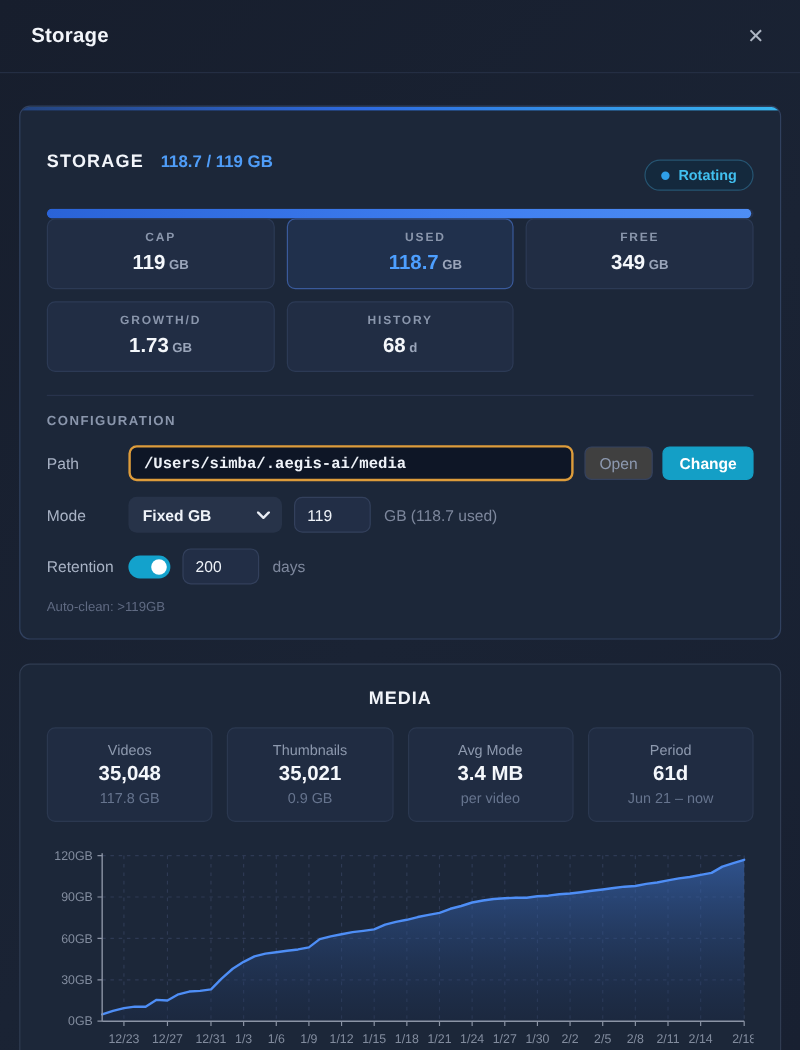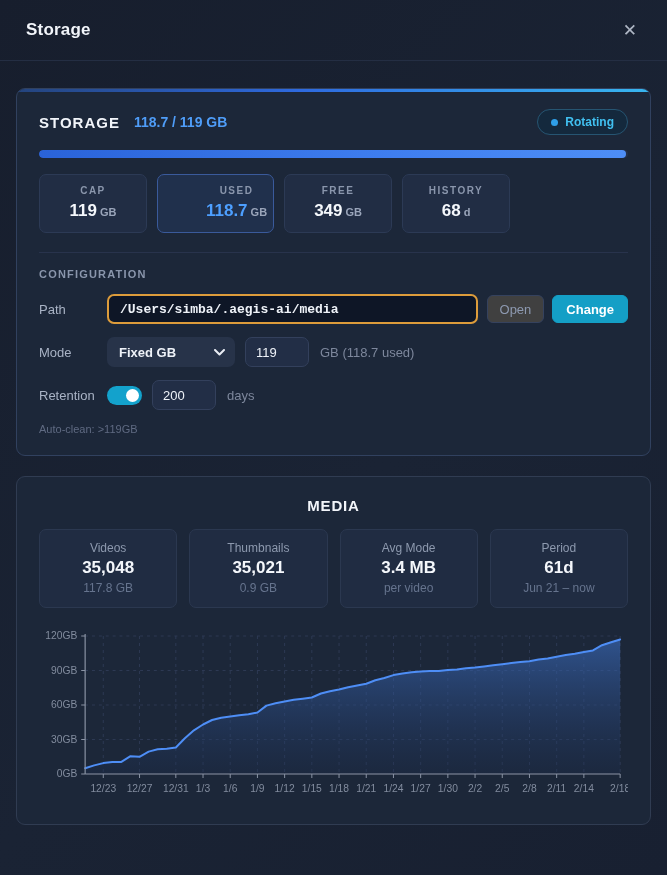--- a/index.html
+++ b/index.html
@@ -49,7 +49,7 @@
     border: 1px solid #265572;
     border-radius: 999px;
     padding: 5px 13px;
-    font-size: 12px; font-weight: 600; color: #41c0f0;
+    font-size: 12px; font-weight: 600; color: #41c0f0; margin-top: 24px;
   }
   .badge-dot { width: 7px; height: 7px; border-radius: 50%; background: #2f9fe8; }
   

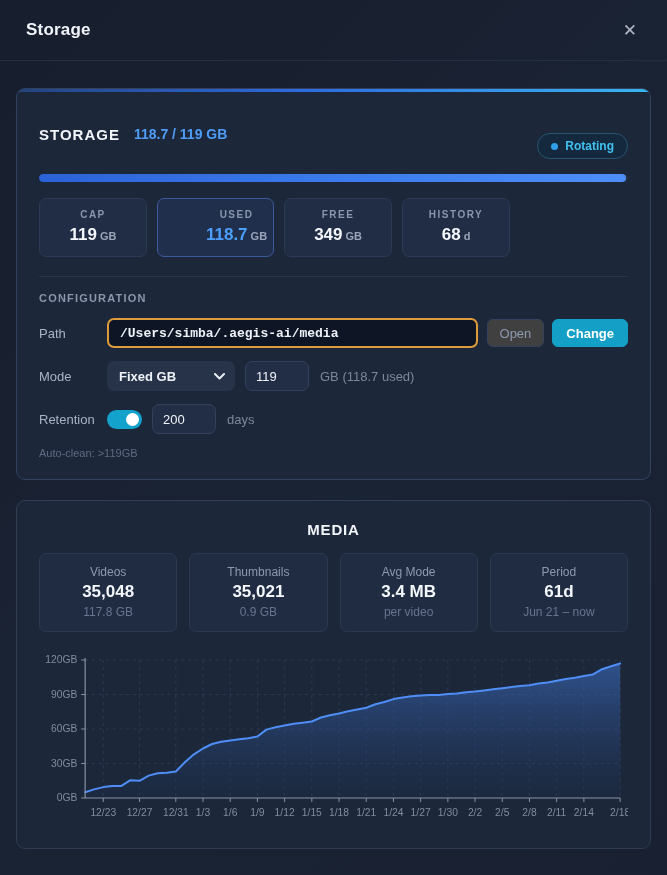--- a/index.html
+++ b/index.html
@@ -62,7 +62,7 @@
     background: linear-gradient(90deg, #2a63d8 0%, #3d7cee 55%, #4e8ef6 100%);
   }
   
-  .stats-row { margin-top: 16px; display: grid; grid-template-columns: repeat(5, 1fr); gap: 10px; }
+  .stats-row { display: grid; grid-template-columns: repeat(3, 1fr); gap: 10px; }
   .stat-box {
     background: #212d44; border: 1px solid #2c3a55; border-radius: 7px;
     padding: 10px 6px 11px; text-align: center;

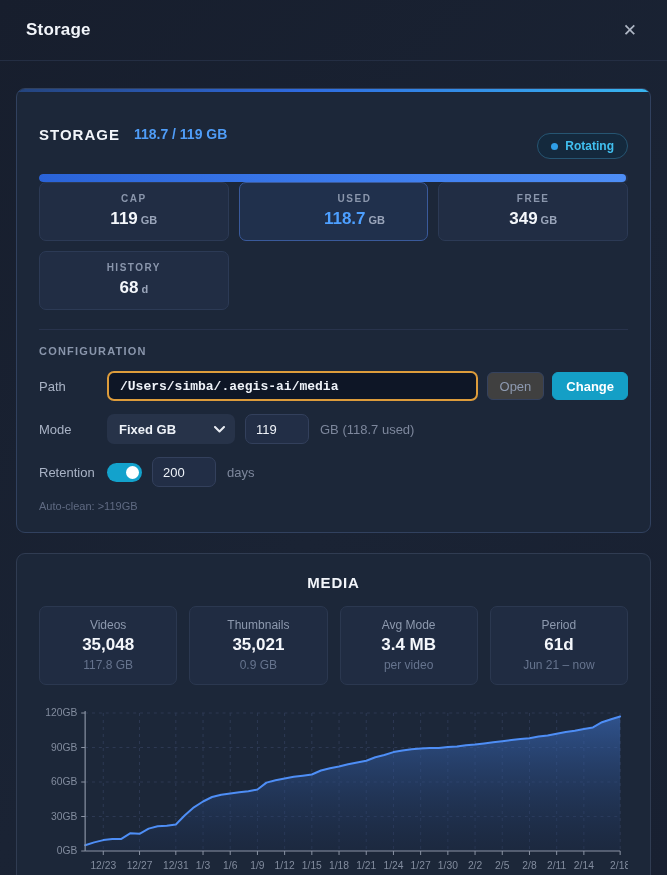--- a/index.html
+++ b/index.html
@@ -163,6 +163,10 @@
     <div class="stat-box">
       <div class="stat-label">FREE</div>
       <div class="stat-value"><span class="stat-value-num">349</span><span class="stat-unit">GB</span></div>
+    </div>
+    <div class="stat-box">
+      <div class="stat-label">GROWTH/D</div>
+      <div class="stat-value"><span class="stat-value-num">1.73</span><span class="stat-unit">GB</span></div>
     </div>
     <div class="stat-box">
       <div class="stat-label">HISTORY</div>

